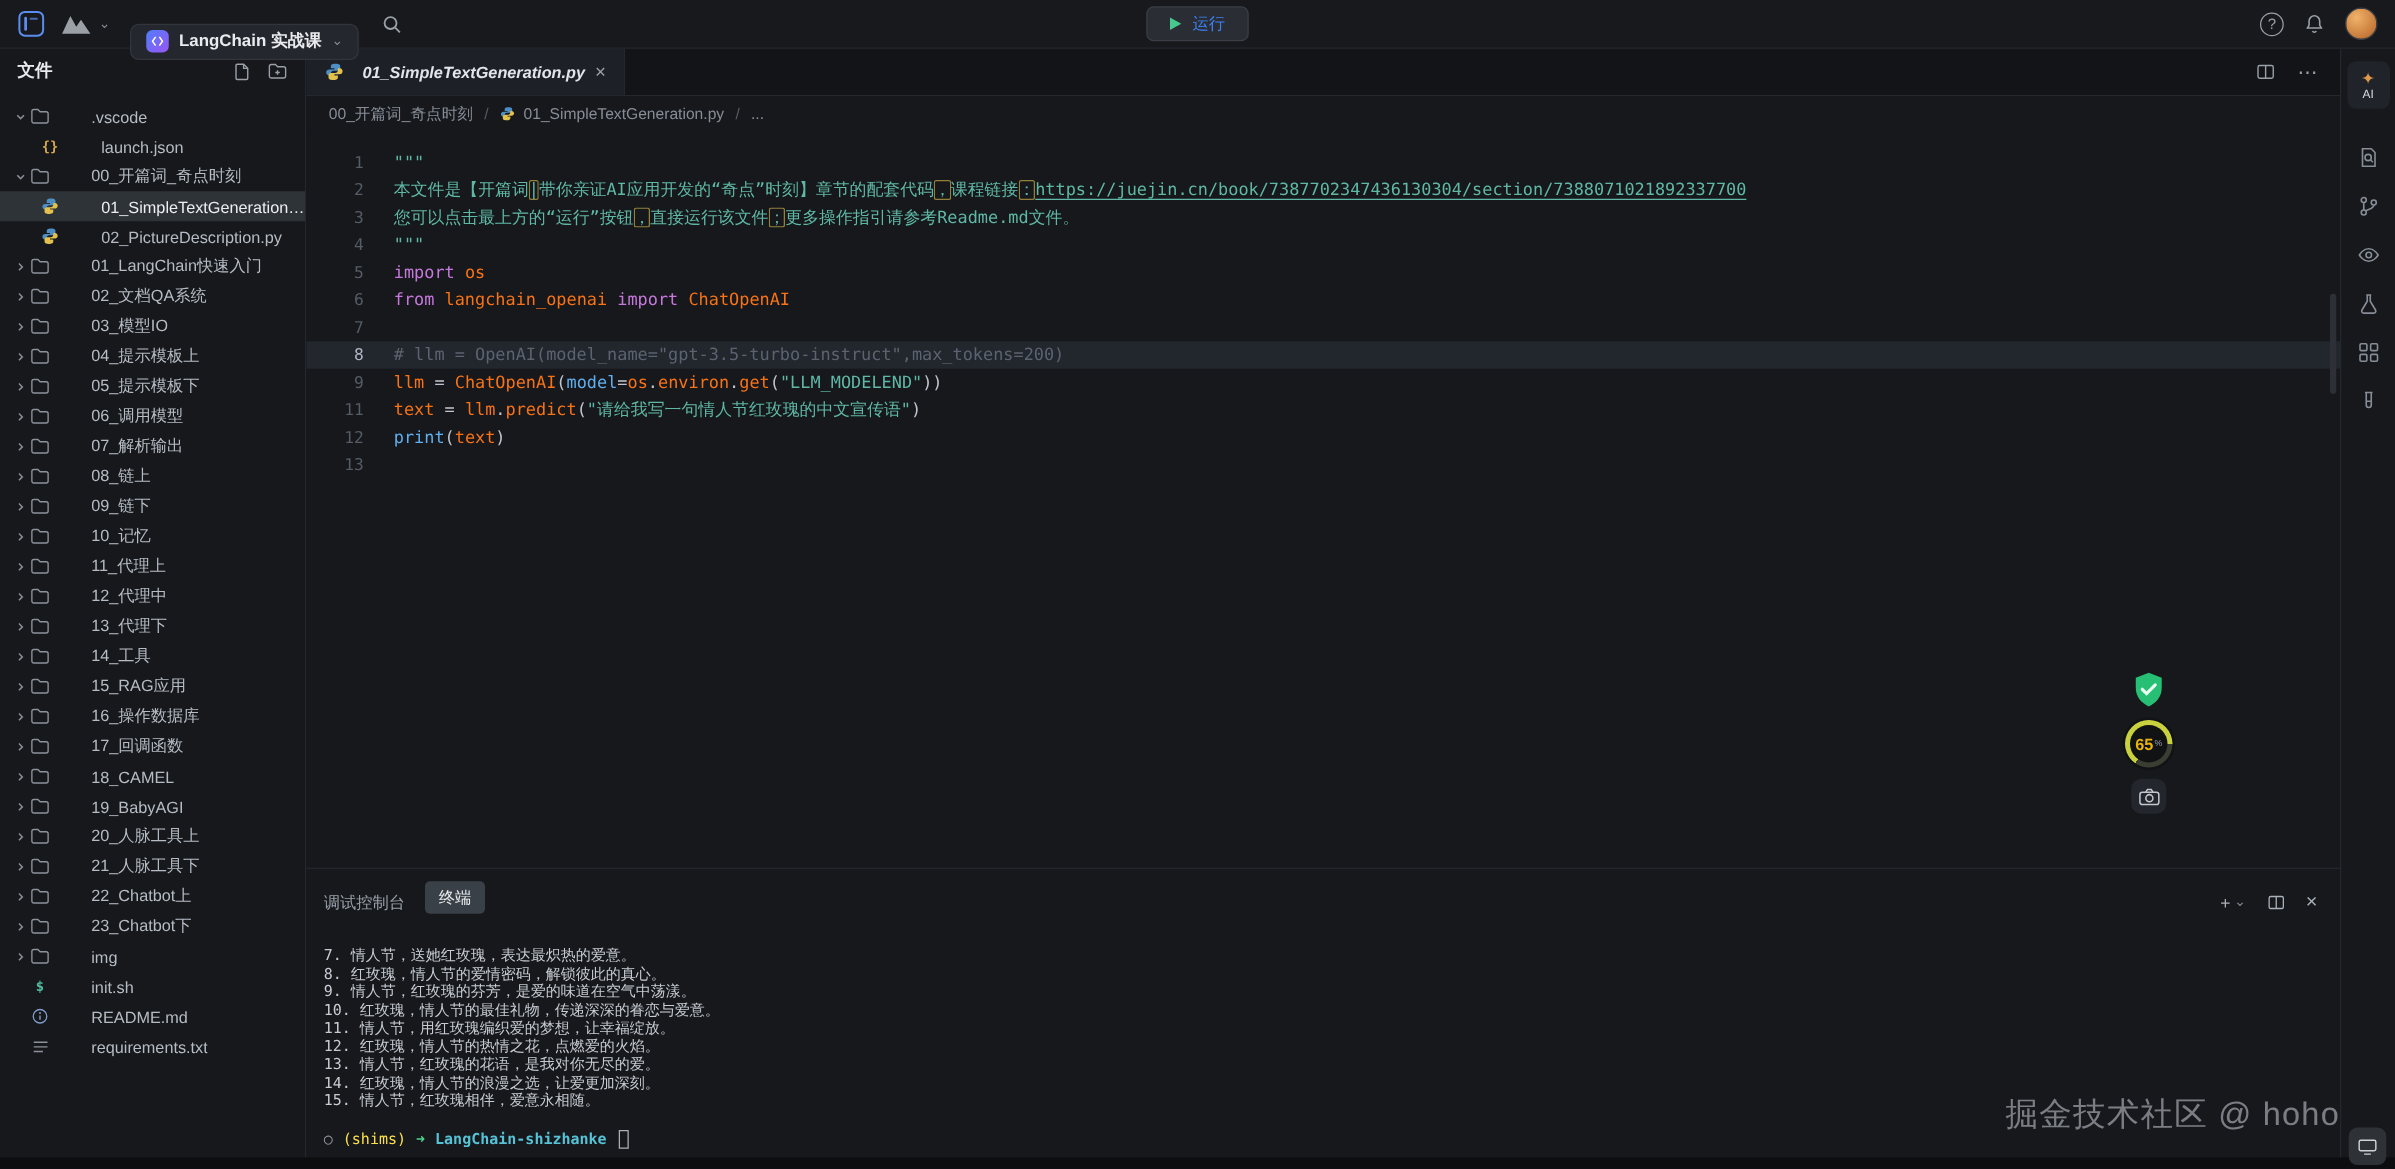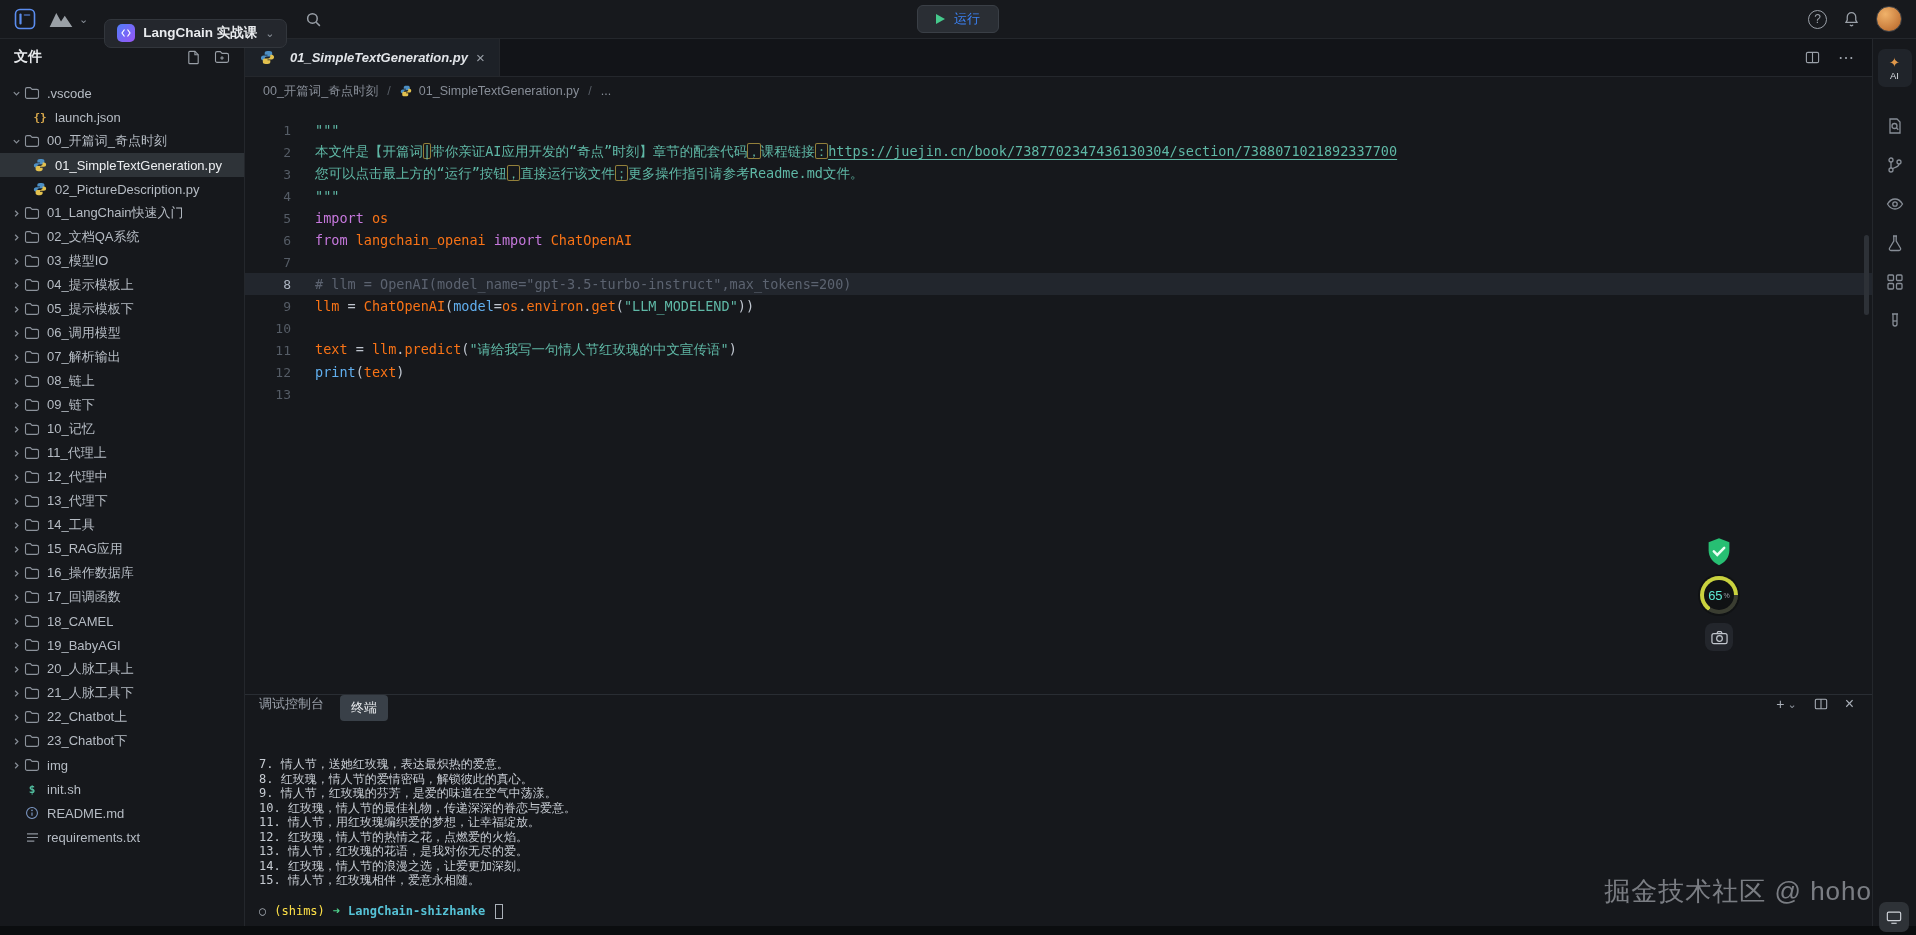--- a/index.html
+++ b/index.html
@@ -51,7 +51,7 @@
   .trow.selected{background:var(--sel);color:#eceef1;}
   .tchev{width:16px;display:flex;justify-content:center;flex:none;}
   .ticon{width:16px;margin-right:7px;display:flex;justify-content:center;align-items:center;flex:none;}
-  .tlabel{overflow:hidden;text-overflow:ellipsis;}
+  .tlabel{overflow:hidden;text-overflow:ellipsis;margin-left:26px;}
   .fic{font-family:"DejaVu Sans Mono", monospace;font-size:11px;font-weight:bold;line-height:1;}
   .json-ic{color:#d9a94c;}
   .shell-ic{color:#52bfa0;}

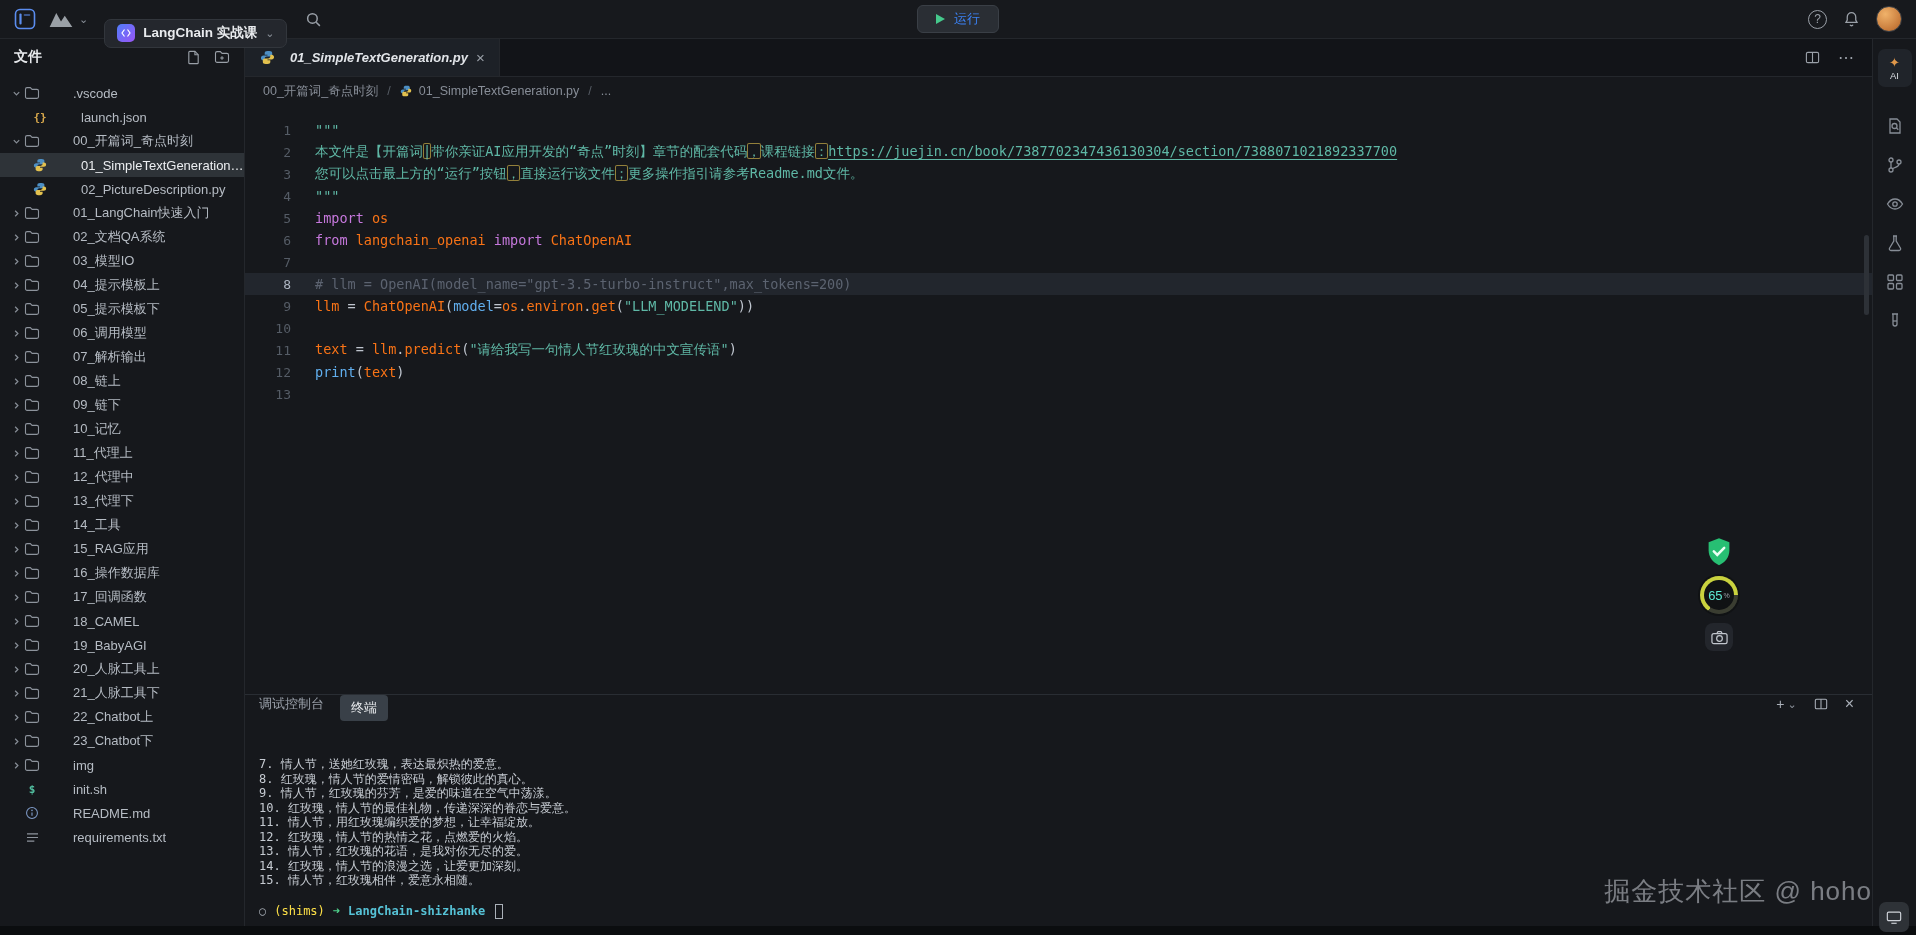--- a/index.html
+++ b/index.html
@@ -688,10 +688,6 @@
             <span class="ct"><span class="id">llm </span><span class="pn">= </span><span class="id">ChatOpenAI</span><span class="pn">(</span><span class="fn">model</span><span class="pn">=</span><span class="id">os</span><span class="pn">.</span><span class="id">environ</span><span class="pn">.</span><span class="id">get</span><span class="pn">(</span><span class="str">"LLM_MODELEND"</span><span class="pn">))</span></span>
           </div>
           <div class="cl">
-            <span class="ln">10</span>
-            <span class="ct"></span>
-          </div>
-          <div class="cl">
             <span class="ln">11</span>
             <span class="ct"><span class="id">text </span><span class="pn">= </span><span class="id">llm</span><span class="pn">.</span><span class="id">predict</span><span class="pn">(</span><span class="str">"请给我写一句情人节红玫瑰的中文宣传语"</span><span class="pn">)</span></span>
           </div>

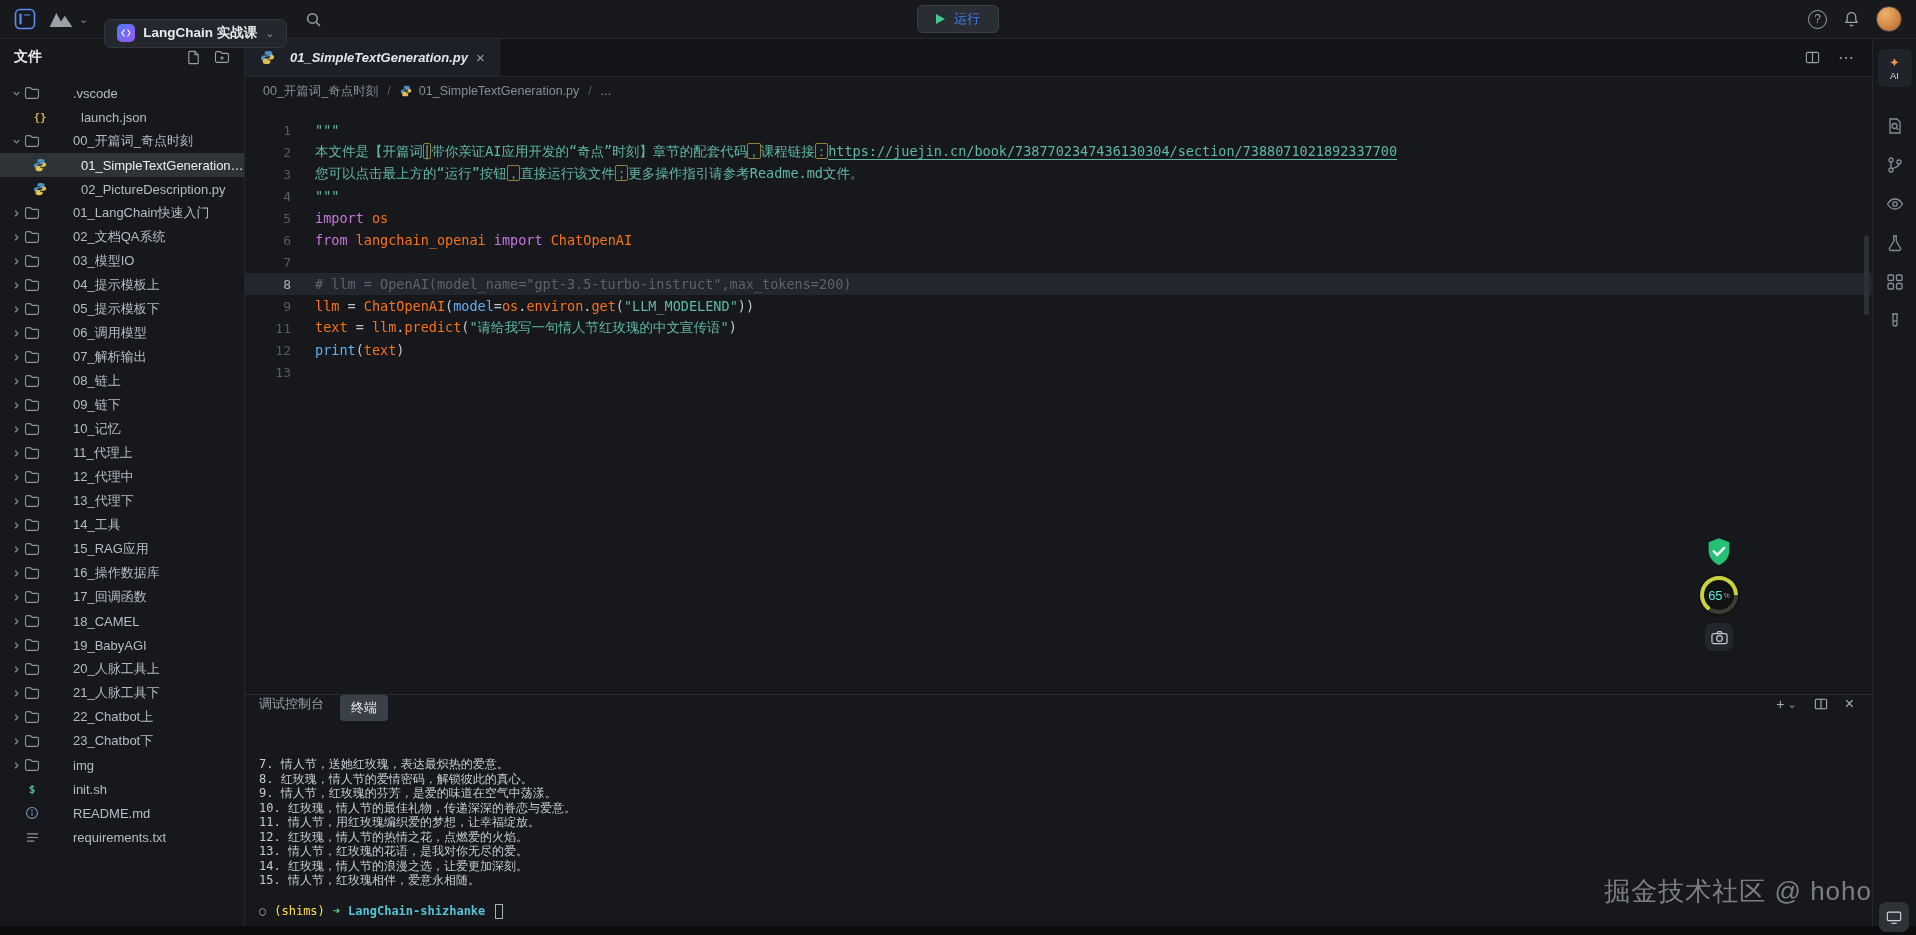--- a/index.html
+++ b/index.html
@@ -127,7 +127,7 @@
     box-shadow:0 0 0 2px #101214;}
   .gauge-inner{width:100%;height:100%;border-radius:50%;background:#101214;display:flex;
     align-items:center;justify-content:center;}
-  .gv{color:#5eead4;font-size:13px;font-weight:400;font-family:"Liberation Sans", sans-serif;text-align:right;}
+  .gv{color:#eab308;font-size:13px;font-weight:700;font-family:"Liberation Sans", sans-serif;text-align:right;}
   .gu{color:#9aa0a8;font-size:7px;margin-left:1px;}
   .cam{width:28px;height:28px;border-radius:8px;background:#23262c;display:flex;align-items:center;
     justify-content:center;cursor:pointer;}

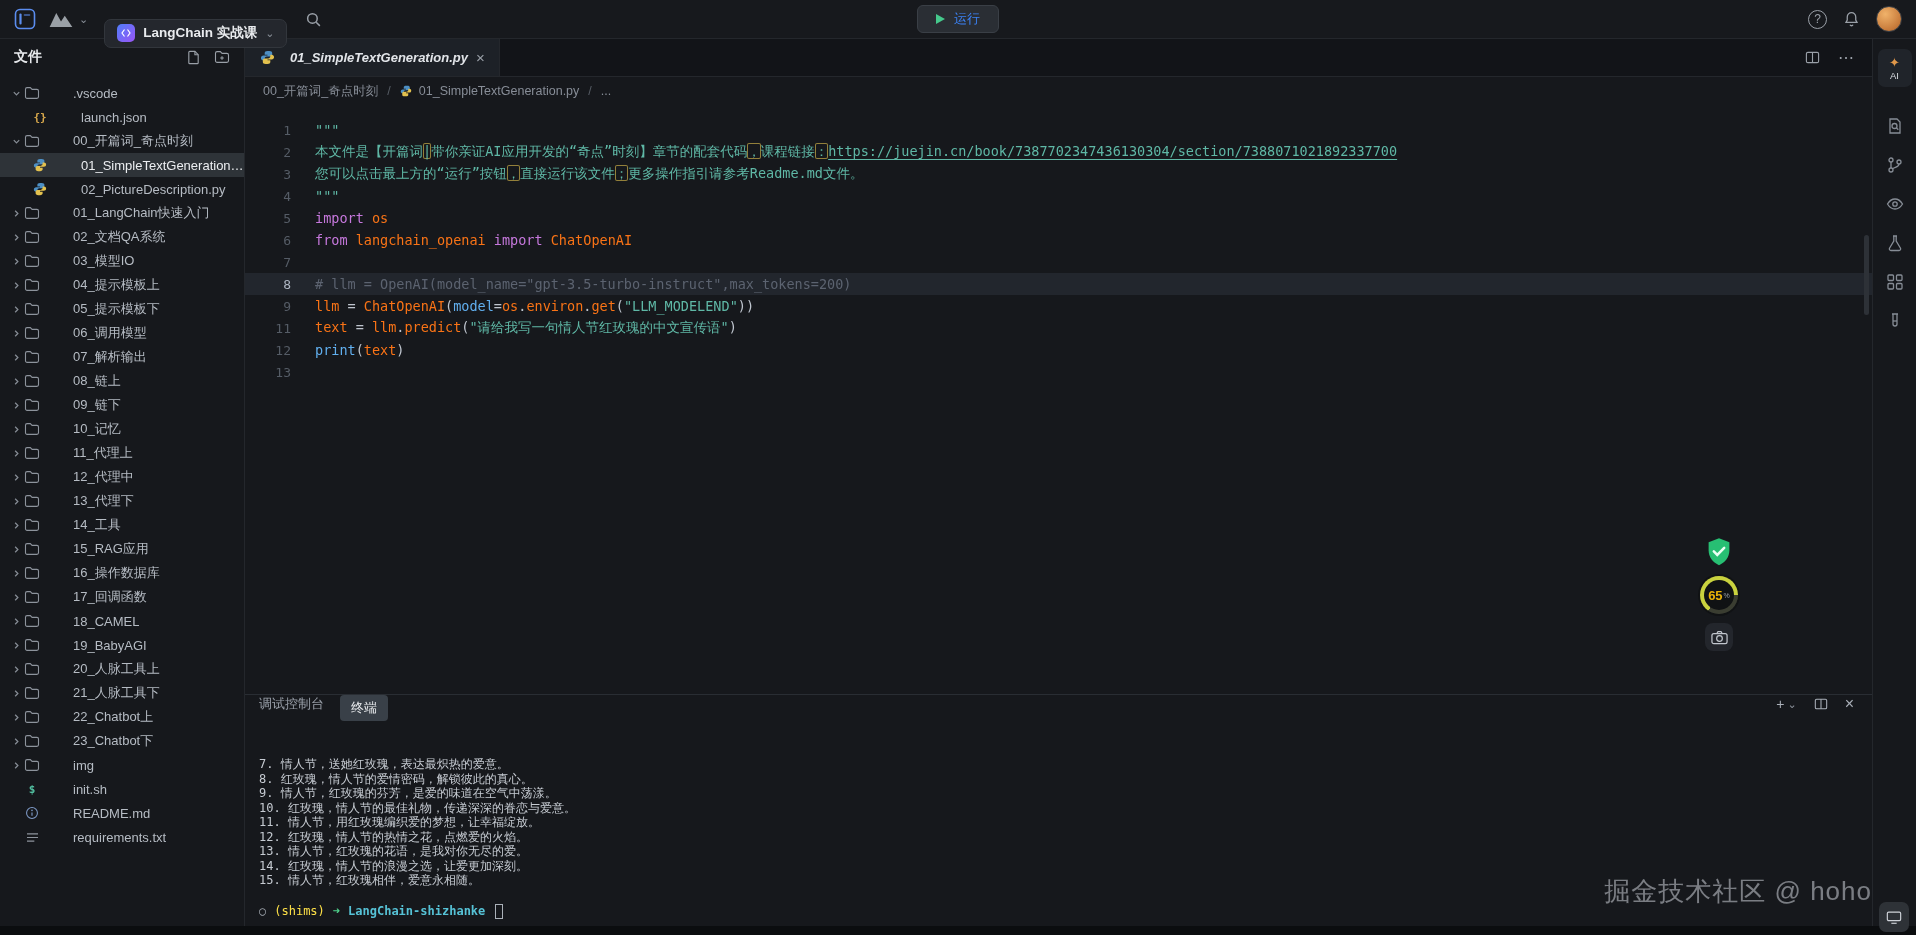--- a/index.html
+++ b/index.html
@@ -94,7 +94,7 @@
   
   .panel{height:232px;flex:none;border-top:1px solid #292d33;background:var(--surface);
     display:flex;flex-direction:column;}
-  .panel-head{height:36px;flex:none;display:flex;align-items:flex-start;padding:0 18px 0 14px;gap:16px;}
+  .panel-head{height:36px;flex:none;display:flex;align-items:flex-end;padding:0 18px 0 14px;gap:16px;}
   .ptab{color:#9aa0aa;font-size:13px;cursor:pointer;}
   .ptab.active{background:#394048;color:#e9ebee;padding:4px 11px;border-radius:4px;}
   .panel-actions{margin-left:auto;display:flex;gap:17px;align-items:center;color:#aab0b9;}

